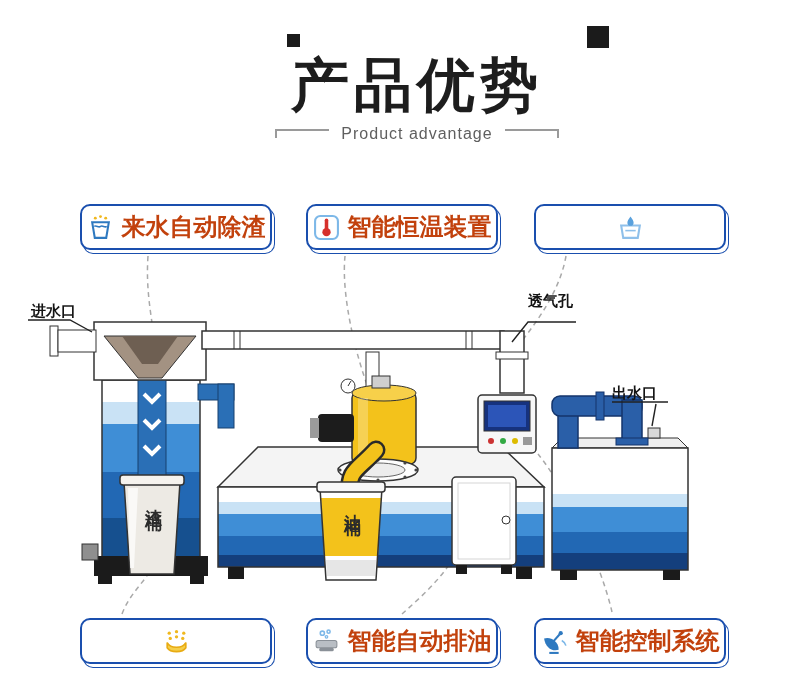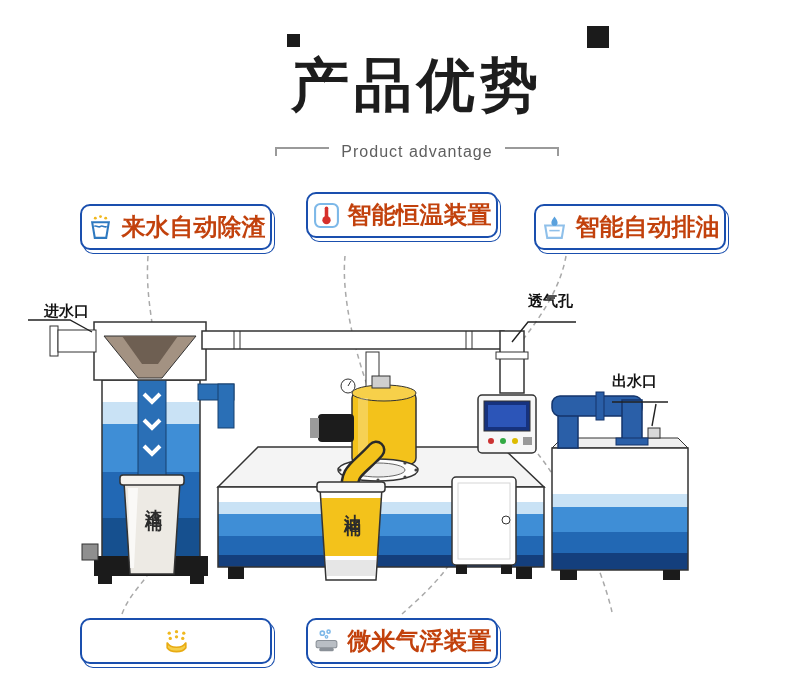--- a/index.html
+++ b/index.html
@@ -14,7 +14,7 @@
   .sq-left{left:12px;top:-18px;width:13px;height:13px;}
   .sq-right{right:-50px;top:-26px;width:22px;height:22px;}
   .main-title{margin:0;font-size:58px;line-height:1.15;font-weight:900;color:#1d1d1d;letter-spacing:5px;}
-  .subtitle-row{display:flex;align-items:center;justify-content:center;gap:12px;margin-top:24px;}
+  .subtitle-row{display:flex;align-items:center;justify-content:center;gap:12px;margin-top:6px;}
   .subtitle{font-size:16px;color:#5f5f5f;letter-spacing:1px;}
   .bracket{display:inline-block;width:52px;height:7px;border-top:2px solid #9a9a9a;}
   .bracket-left{border-left:2px solid #9a9a9a;}

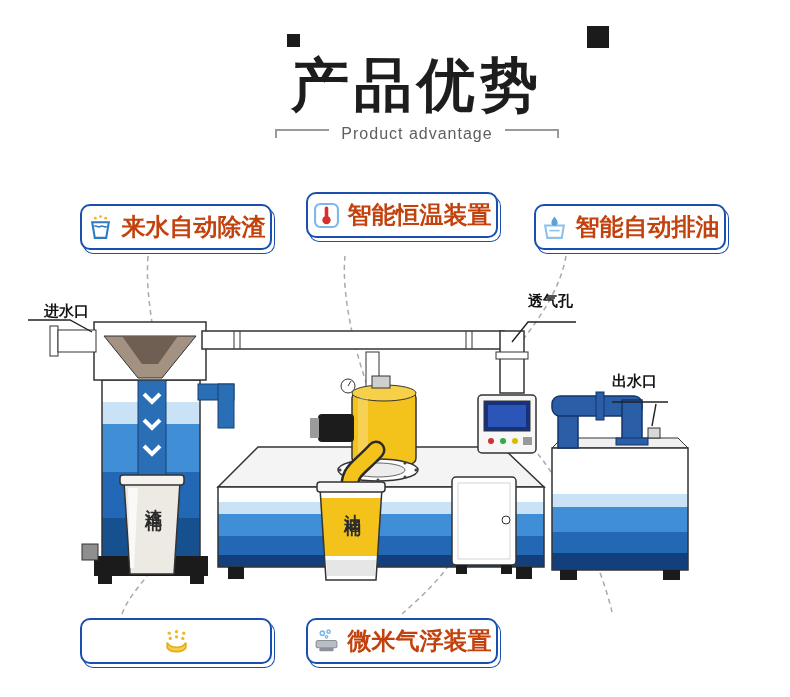--- a/index.html
+++ b/index.html
@@ -214,7 +214,7 @@
     <span class="flabel">来水自动除渣</span>
   </div>
 
-  <div class="feature" style="left:306px;top:192px">
+  <div class="feature" style="left:306px;top:204px">
     <svg class="ficon" viewBox="0 0 26 26">
       <rect x="2" y="2" width="22" height="22" rx="5" fill="none" stroke="#7db8e8" stroke-width="2"></rect>
       <line x1="13" y1="6" x2="13" y2="14" stroke="#d6302c" stroke-width="3.4" stroke-linecap="round"></line>

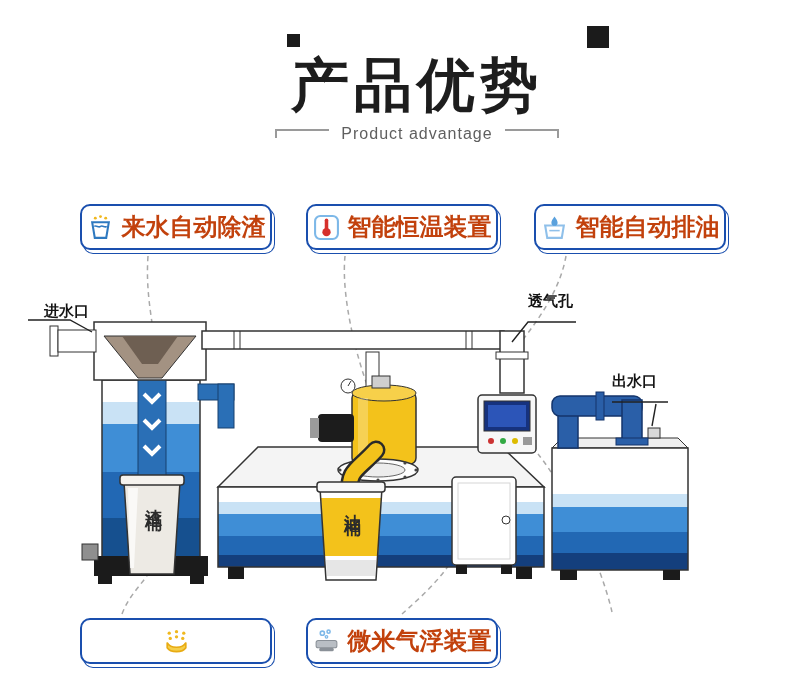--- a/index.html
+++ b/index.html
@@ -229,7 +229,6 @@
       <path d="M13,2.5 C11,5.5 10,6.8 10,8.4 A3,3 0 0 0 16,8.4 C16,6.8 15,5.5 13,2.5 Z" fill="#5aa1dd"></path>
       <line x1="8" y1="16" x2="18" y2="16" stroke="#8fc0ea" stroke-width="1.5"></line>
     </svg>
-    <span class="flabel">智能自动排油</span>
   </div>
 
   <div class="feature" style="left:80px;top:618px">

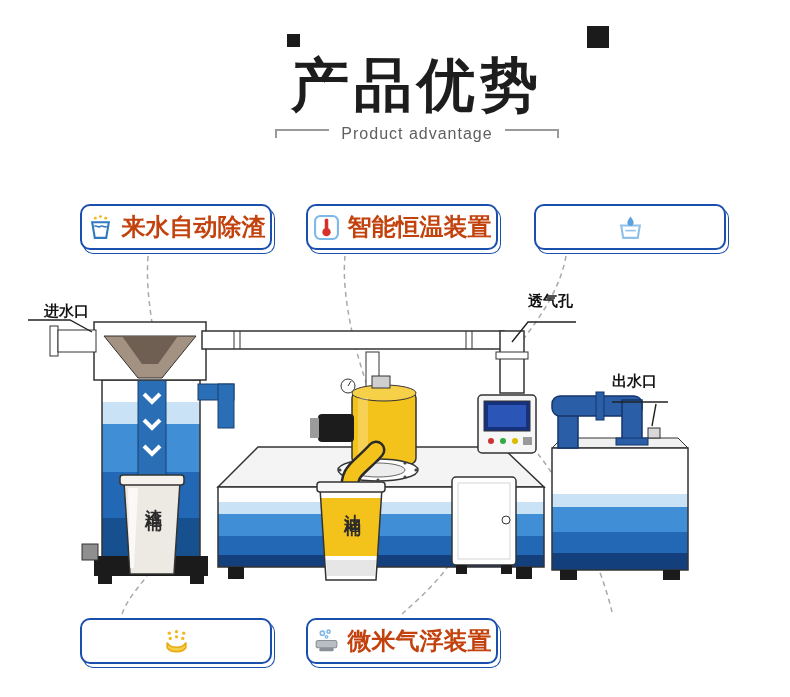--- a/index.html
+++ b/index.html
@@ -255,7 +255,7 @@
   </div>
 
 
-  <div class="dlabel" style="left:44px;top:302px">进水口</div>
+  <div class="dlabel" style="left:31px;top:302px">进水口</div>
   <div class="dlabel" style="left:528px;top:292px">透气孔</div>
   <div class="dlabel" style="left:612px;top:372px">出水口</div>
   <div class="vlabel" style="left:142px;top:495px">渣桶</div>

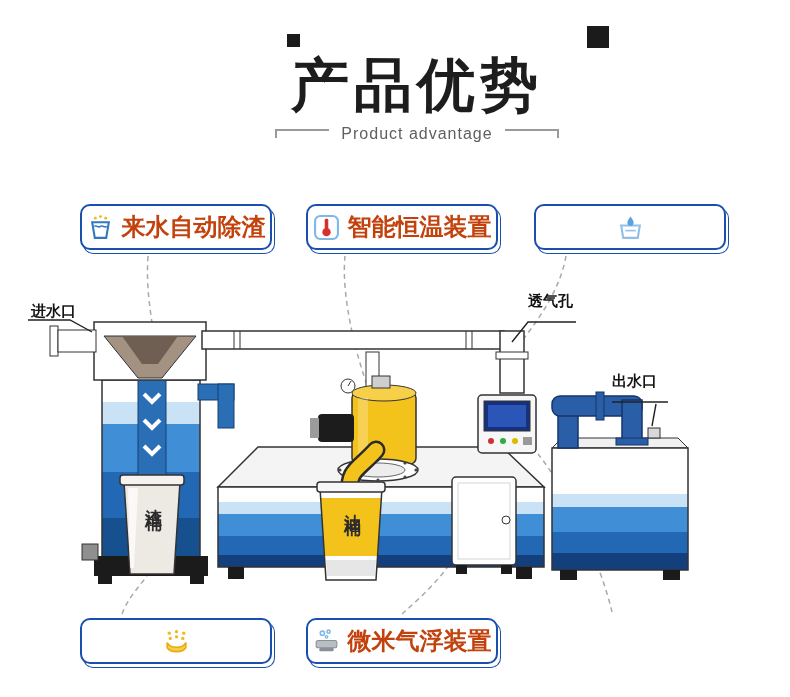--- a/index.html
+++ b/index.html
@@ -257,7 +257,7 @@
 
   <div class="dlabel" style="left:31px;top:302px">进水口</div>
   <div class="dlabel" style="left:528px;top:292px">透气孔</div>
-  <div class="dlabel" style="left:612px;top:372px">出水口</div>
+  <div class="dlabel" style="left:612px;top:384px">出水口</div>
   <div class="vlabel" style="left:142px;top:495px">渣桶</div>
   <div class="vlabel" style="left:341px;top:500px">油桶</div>
 

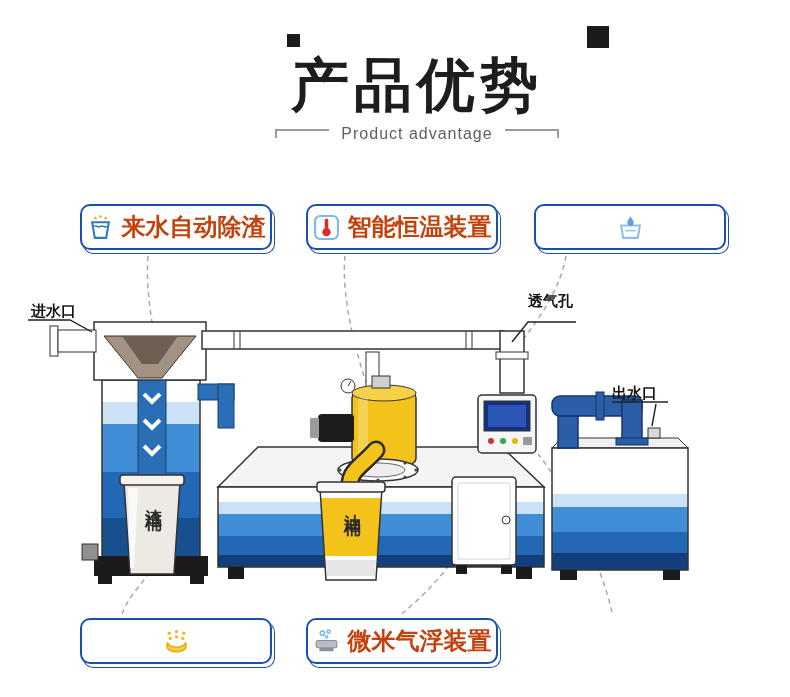--- a/index.html
+++ b/index.html
@@ -251,7 +251,7 @@
       <rect x="3" y="12" width="20" height="7" rx="2" fill="#b9bec4" stroke="#8a9097"></rect>
       <rect x="6" y="19" width="14" height="3.5" rx="1.5" fill="#8a9097"></rect>
     </svg>
-    <span class="flabel">微米气浮装置</span>
+    <span class="flabel">智能自动排油</span>
   </div>
 
 

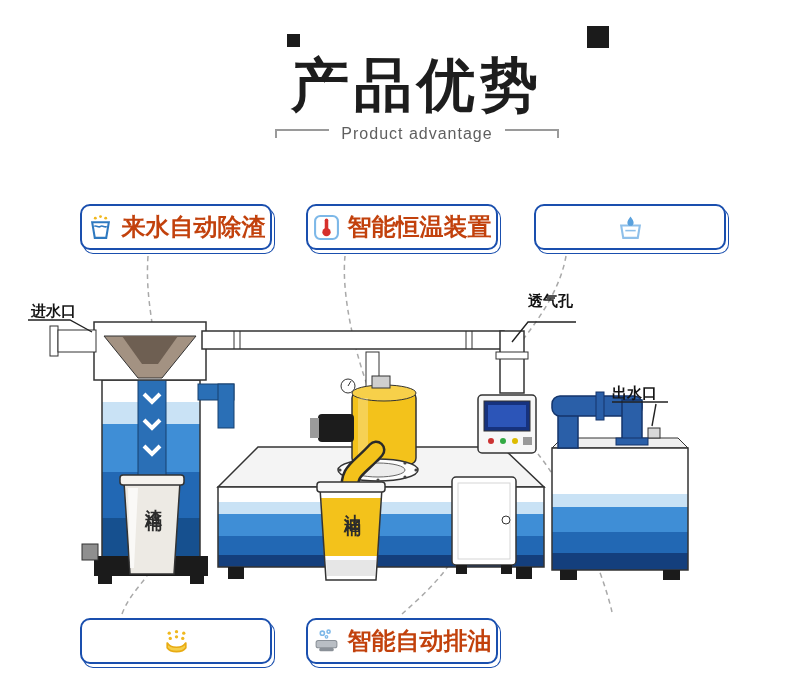--- a/index.html
+++ b/index.html
@@ -254,6 +254,16 @@
     <span class="flabel">智能自动排油</span>
   </div>
 
+  <div class="feature" style="left:534px;top:618px">
+    <svg class="ficon" viewBox="0 0 26 26">
+      <path d="M3,10 A11,11 0 0 1 17,21 C10,23 4,18 3,10 Z" fill="#2e79c0"></path>
+      <line x1="10" y1="15" x2="18" y2="6" stroke="#2e79c0" stroke-width="2"></line>
+      <circle cx="19" cy="5" r="2" fill="#2e79c0"></circle>
+      <path d="M20,12 A8,8 0 0 1 24,17" stroke="#7db8e8" fill="none" stroke-width="1.5"></path>
+      <line x1="8" y1="24" x2="17" y2="24" stroke="#2e79c0" stroke-width="2"></line>
+    </svg>
+    <span class="flabel">智能控制系统</span>
+  </div>
 
   <div class="dlabel" style="left:31px;top:302px">进水口</div>
   <div class="dlabel" style="left:528px;top:292px">透气孔</div>

